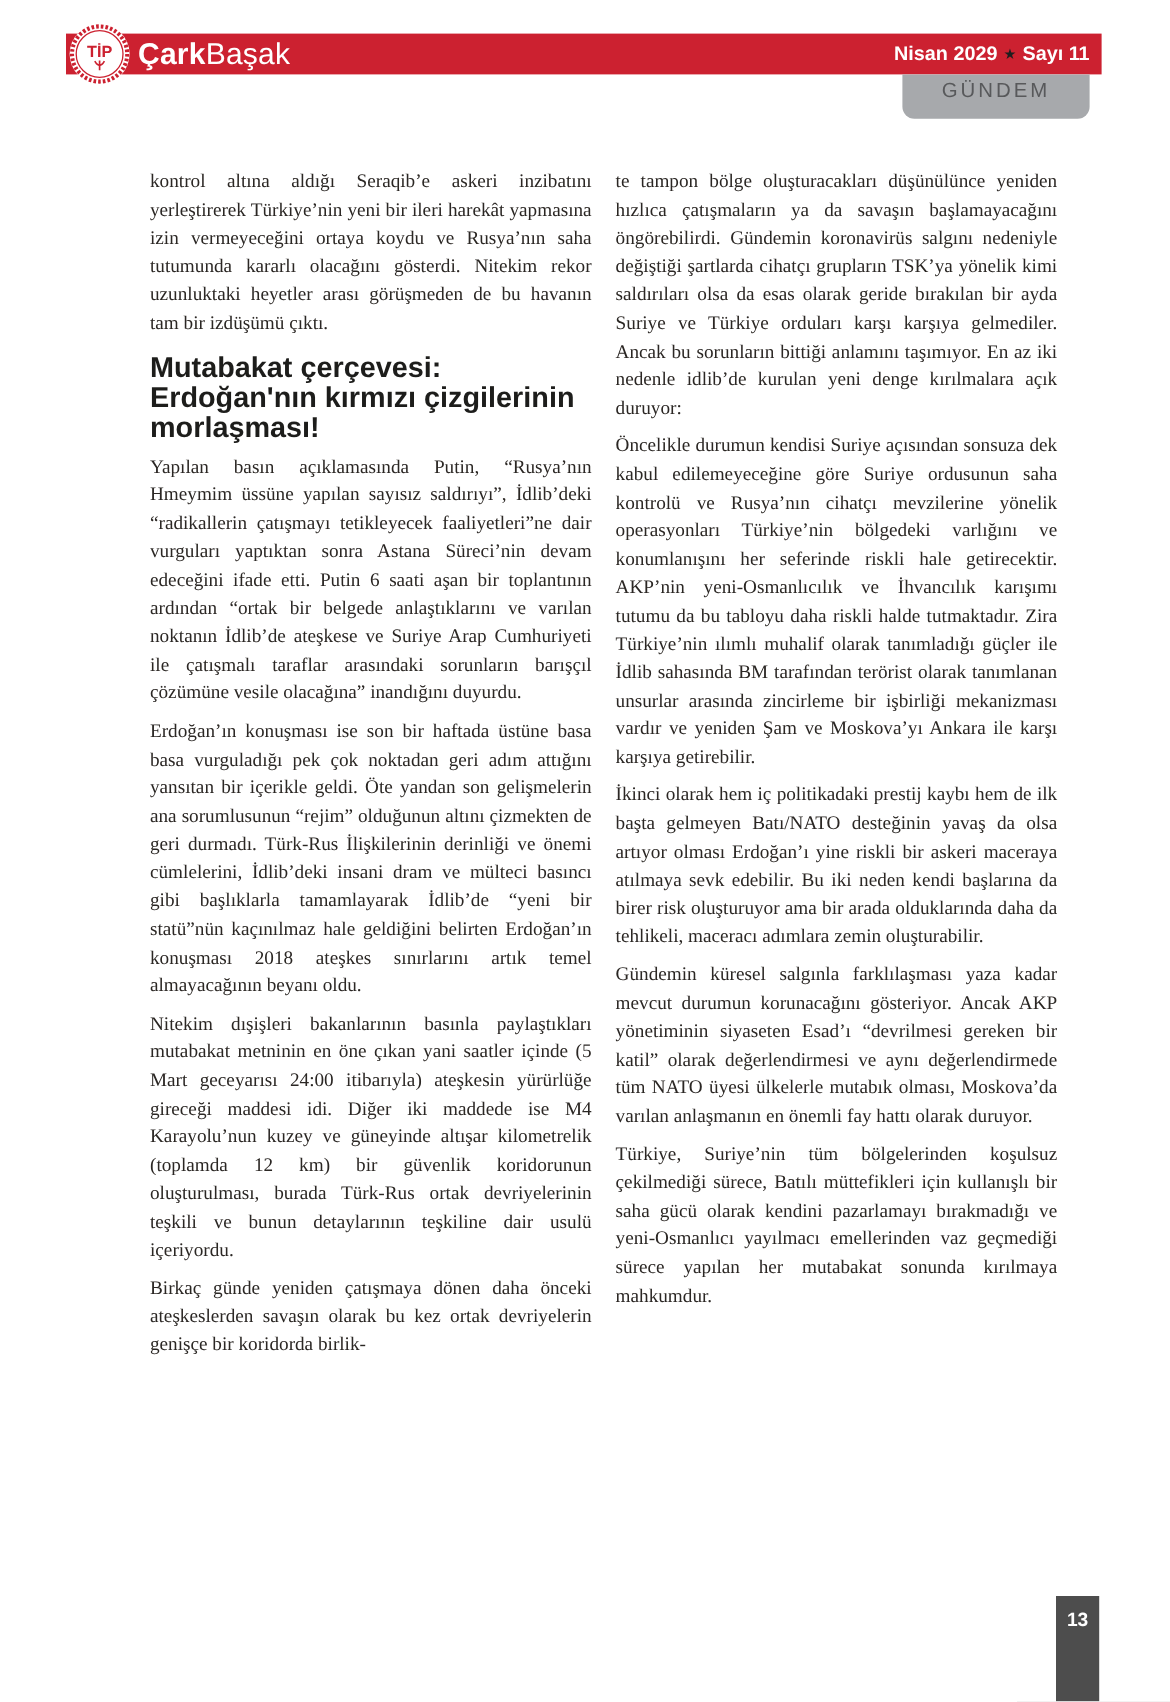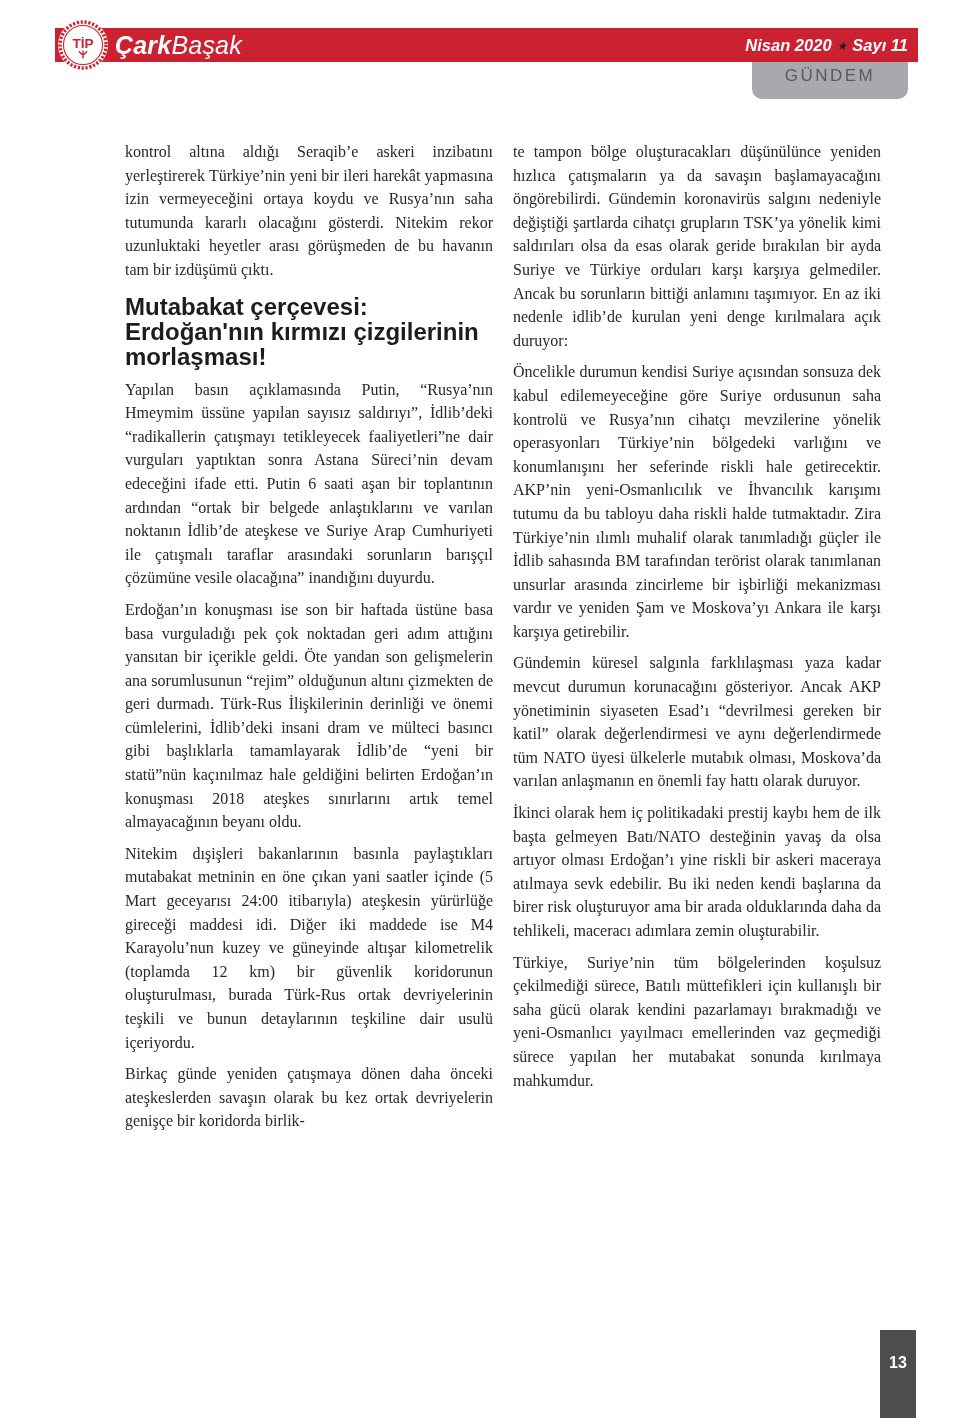--- a/index.html
+++ b/index.html
@@ -12,7 +12,6 @@
   .header-bar{
     position:absolute;left:55px;top:28px;width:863px;height:34px;
     background:var(--accent_red,#cc2130);
-    font-style:italic;
   }
   .brand{
     position:absolute;left:60px;top:1px;height:34px;line-height:33px;

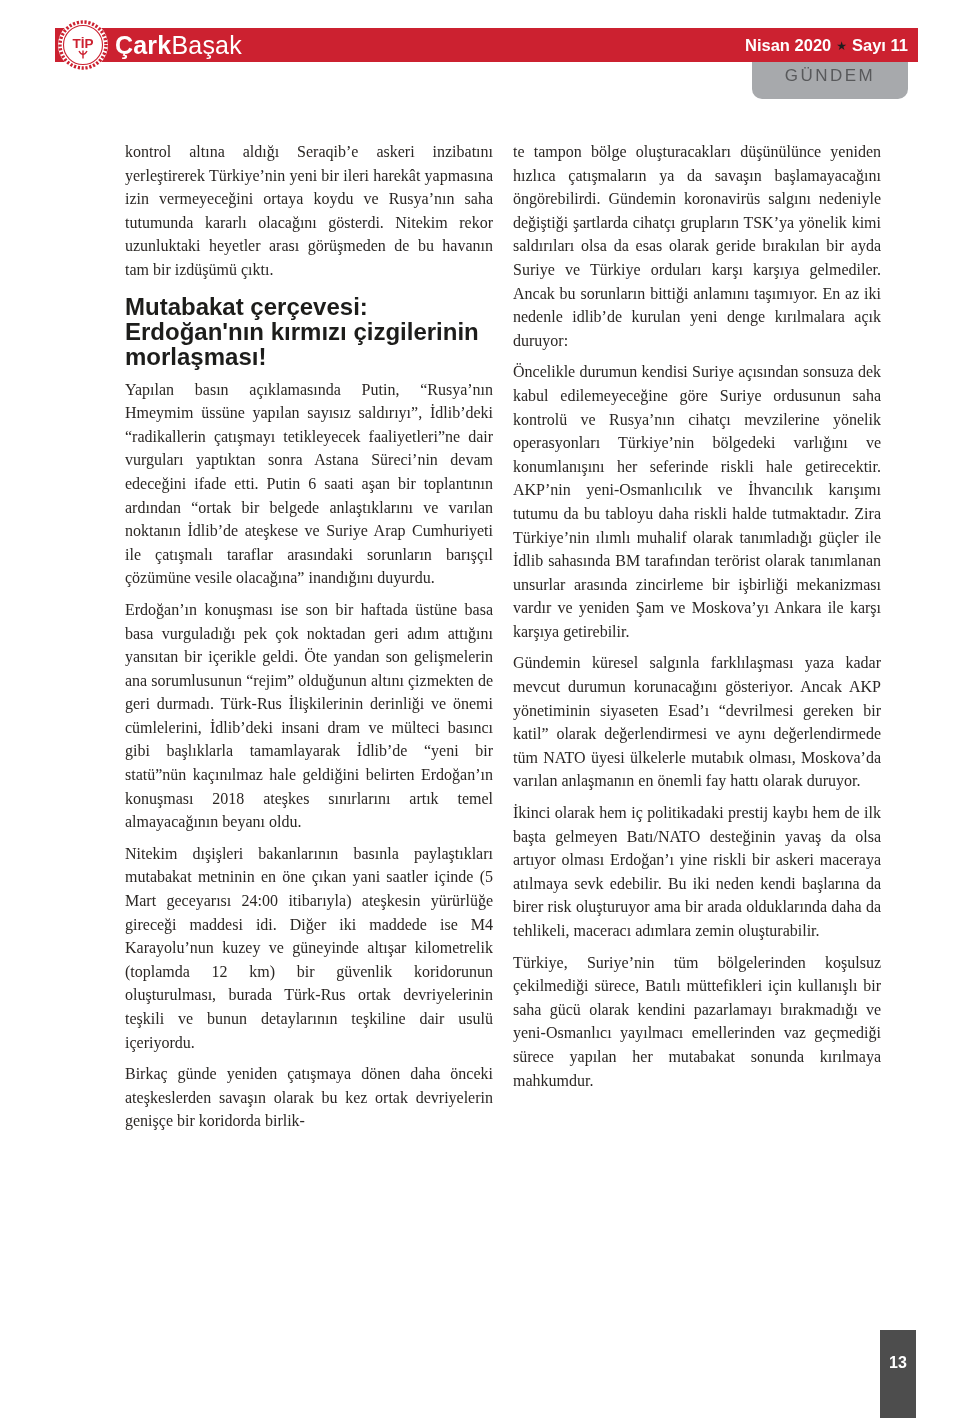--- a/index.html
+++ b/index.html
@@ -73,7 +73,7 @@
 
   <div class="header-bar">
     <div class="brand"><span class="brand-bold">Çark</span><span class="brand-light">Başak</span></div>
-    <div class="issue"><span>Nisan 2020</span><span class="star">★</span><span>Sayı 11</span></div>
+    <div class="issue"><span>Nisan 2029</span><span class="star">★</span><span>Sayı 11</span></div>
   </div>
 
   <div class="logo-wrap">

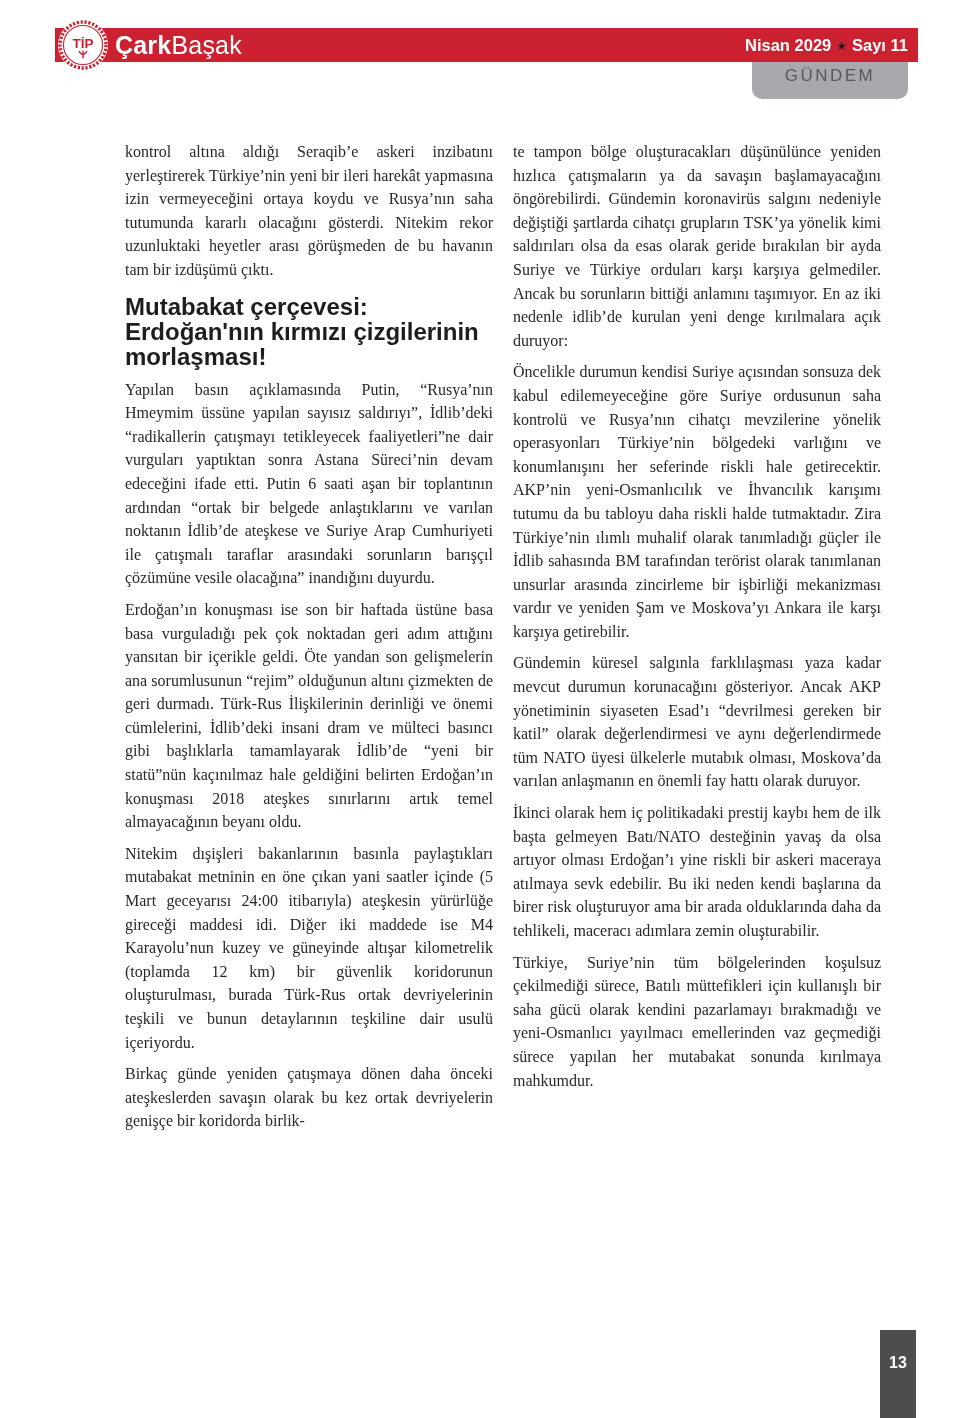--- a/index.html
+++ b/index.html
@@ -101,8 +101,8 @@
     <div class="column">
         <p class="body-par">te tampon bölge oluşturacakları düşünülünce yeniden hızlıca çatışmaların ya da savaşın başlamayacağını öngörebilirdi. Gündemin koronavirüs salgını nedeniyle değiştiği şartlarda cihatçı grupların TSK’ya yönelik kimi saldırıları olsa da esas olarak geride bırakılan bir ayda Suriye ve Türkiye orduları karşı karşıya gelmediler. Ancak bu sorunların bittiği anlamını taşımıyor. En az iki nedenle idlib’de kurulan yeni denge kırılmalara açık duruyor:</p>
         <p class="body-par">Öncelikle durumun kendisi Suriye açısından sonsuza dek kabul edilemeyeceğine göre Suriye ordusunun saha kontrolü ve Rusya’nın cihatçı mevzilerine yönelik operasyonları Türkiye’nin bölgedeki varlığını ve konumlanışını her seferinde riskli hale getirecektir. AKP’nin yeni-Osmanlıcılık ve İhvancılık karışımı tutumu da bu tabloyu daha riskli halde tutmaktadır. Zira Türkiye’nin ılımlı muhalif olarak tanımladığı güçler ile İdlib sahasında BM tarafından terörist olarak tanımlanan unsurlar arasında zincirleme bir işbirliği mekanizması vardır ve yeniden Şam ve Moskova’yı Ankara ile karşı karşıya getirebilir.</p>
+        <p class="body-par">İkinci olarak hem iç politikadaki prestij kaybı hem de ilk başta gelmeyen Batı/NATO desteğinin yavaş da olsa artıyor olması Erdoğan’ı yine riskli bir askeri maceraya atılmaya sevk edebilir. Bu iki neden kendi başlarına da birer risk oluşturuyor ama bir arada olduklarında daha da tehlikeli, maceracı adımlara zemin oluşturabilir.</p>
         <p class="body-par">Gündemin küresel salgınla farklılaşması yaza kadar mevcut durumun korunacağını gösteriyor. Ancak AKP yönetiminin siyaseten Esad’ı “devrilmesi gereken bir katil” olarak değerlendirmesi ve aynı değerlendirmede tüm NATO üyesi ülkelerle mutabık olması, Moskova’da varılan anlaşmanın en önemli fay hattı olarak duruyor.</p>
-        <p class="body-par">İkinci olarak hem iç politikadaki prestij kaybı hem de ilk başta gelmeyen Batı/NATO desteğinin yavaş da olsa artıyor olması Erdoğan’ı yine riskli bir askeri maceraya atılmaya sevk edebilir. Bu iki neden kendi başlarına da birer risk oluşturuyor ama bir arada olduklarında daha da tehlikeli, maceracı adımlara zemin oluşturabilir.</p>
         <p class="body-par">Türkiye, Suriye’nin tüm bölgelerinden koşulsuz çekilmediği sürece, Batılı müttefikleri için kullanışlı bir saha gücü olarak kendini pazarlamayı bırakmadığı ve yeni-Osmanlıcı yayılmacı emellerinden vaz geçmediği sürece yapılan her mutabakat sonunda kırılmaya mahkumdur.</p>
       </div>
   </div>

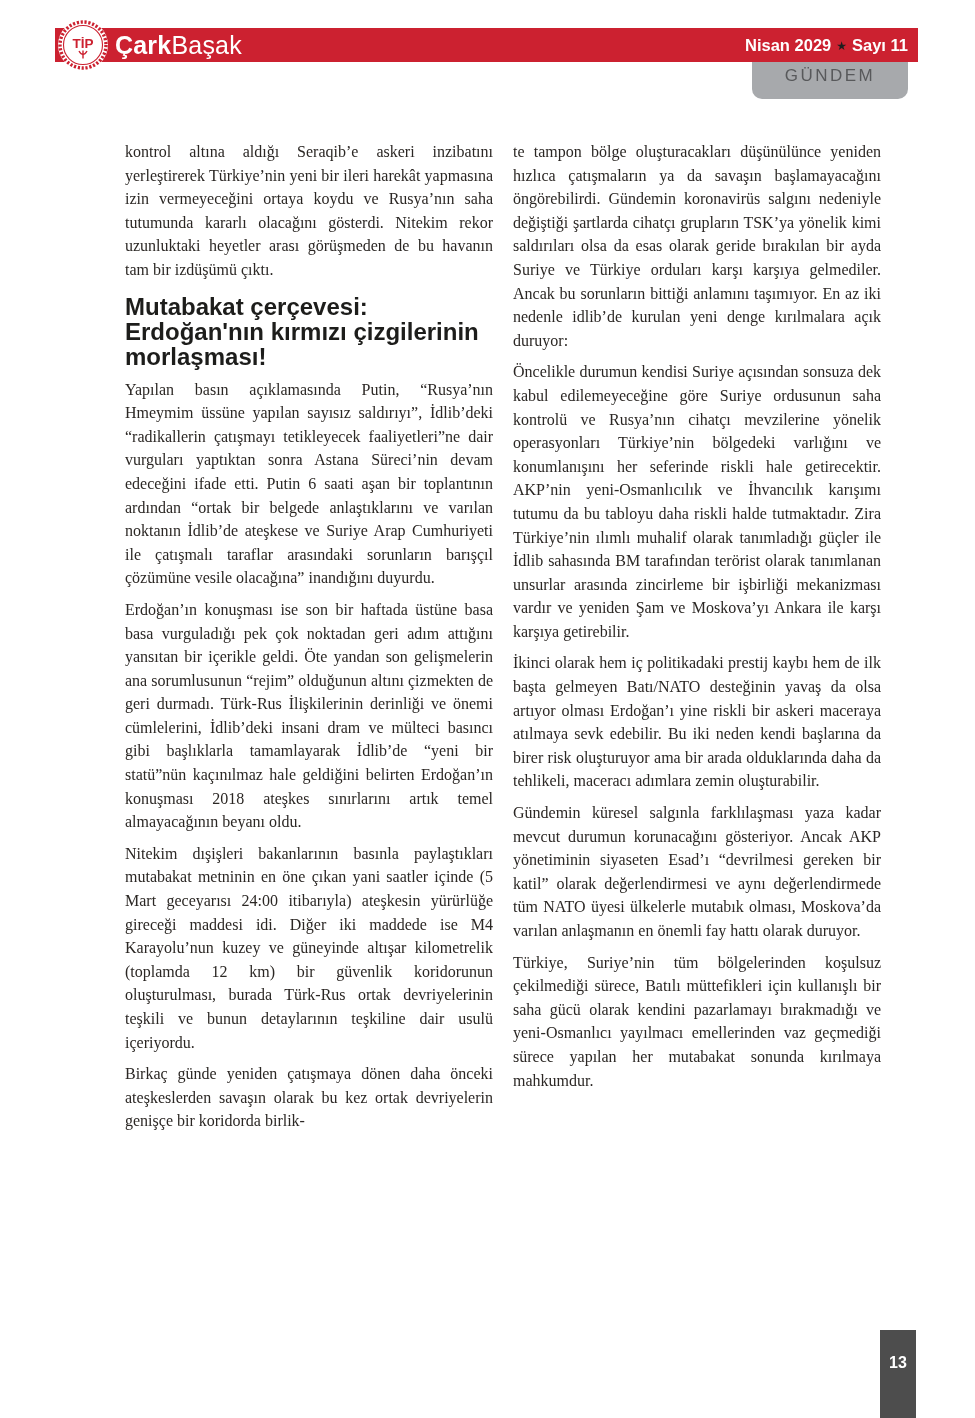--- a/index.html
+++ b/index.html
@@ -64,7 +64,7 @@
     color:#fff;font-weight:bold;font-size:16px;
     text-align:center;
   }
-  .pagenum span{display:block;padding-top:24px;}
+  .pagenum span{display:block;padding-top:12px;}
 </style>
 </head>
 <body>

